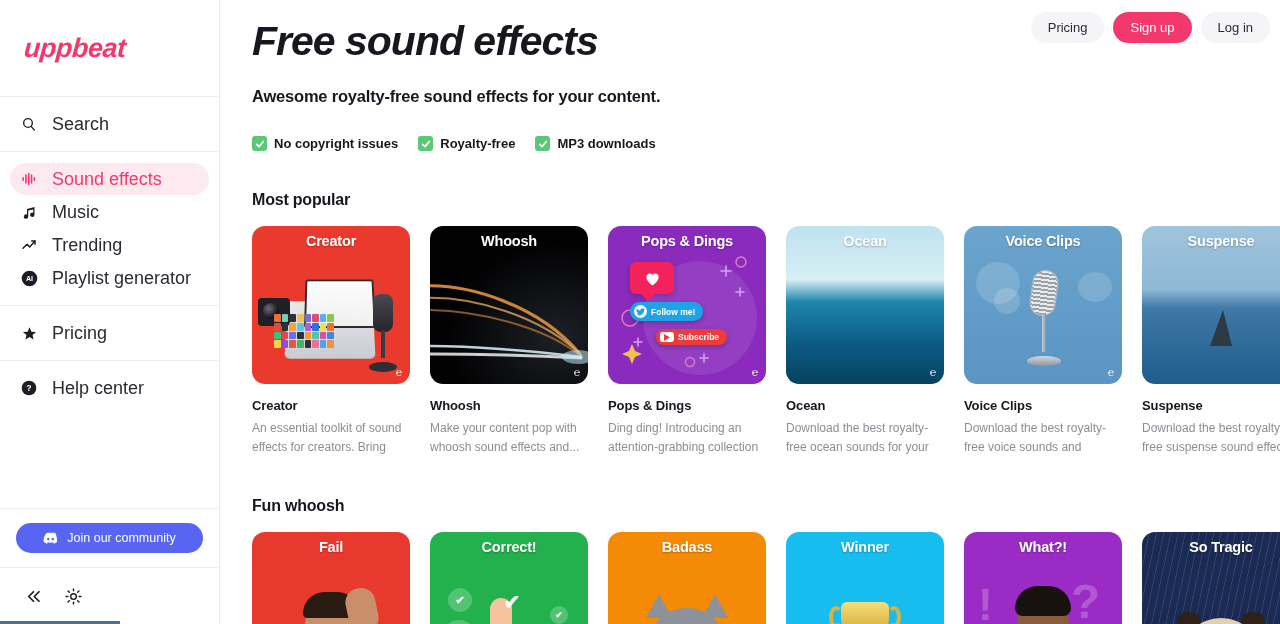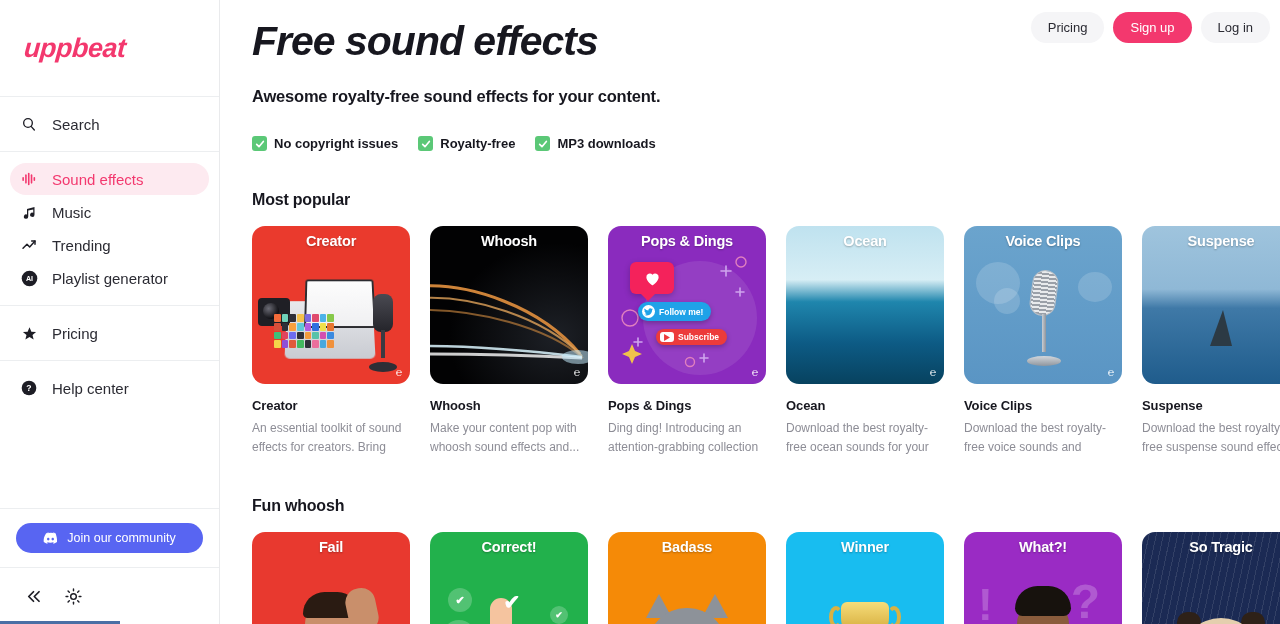--- a/index.html
+++ b/index.html
@@ -45,7 +45,7 @@
     display: flex; align-items: center; justify-content: center;
     color: #1d1d25;
   }
-  .nav-item .lbl { font-size: 15px; color: #2b2b33; }
+  .nav-item .lbl { font-size: 18px; color: #2b2b33; }
   .nav-item.active { background: #fdeaf0; }
   .nav-item.active .lbl, .nav-item.active .ico { color: #f3386e; }
   .spacer { flex: 1 1 auto; }

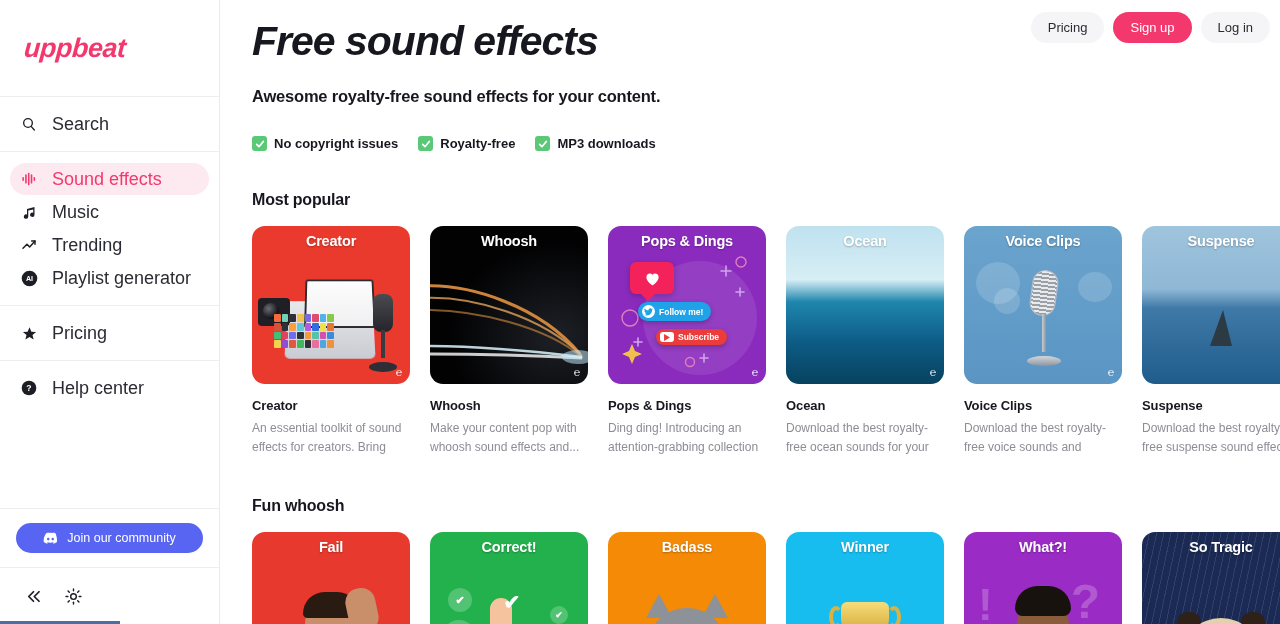--- a/index.html
+++ b/index.html
@@ -482,7 +482,7 @@
                     <path d="M12 21s-9-5.8-9-12A5 5 0 0 1 12 5.6 5 5 0 0 1 21 9c0 6.2-9 12-9 12z"></path>
                   </svg>
               </div>
-              <div class="chip" style="left: 30px; top: 76px; background:#1fa2e8;">
+              <div class="chip" style="left: 22px; top: 76px; background:#1fa2e8;">
                 <span class="dot">
                     <svg width="9" height="8" viewBox="0 0 24 20" fill="#1fa2e8">
                       <path d="M24 2.4a9.6 9.6 0 0 1-2.8.8A4.9 4.9 0 0 0 23.3.4a9.7 9.7 0 0 1-3.1 1.2A4.9 4.9 0 0 0 11.9 6 13.9 13.9 0 0 1 1.7.9 4.9 4.9 0 0 0 3.2 7.4 4.8 4.8 0 0 1 1 6.8a4.9 4.9 0 0 0 3.9 4.8 4.9 4.9 0 0 1-2.2.1 4.9 4.9 0 0 0 4.6 3.4A9.9 9.9 0 0 1 0 17.4 13.9 13.9 0 0 0 7.5 19.6c9.1 0 14-7.5 14-14v-.6A9.6 9.6 0 0 0 24 2.4z"></path>

